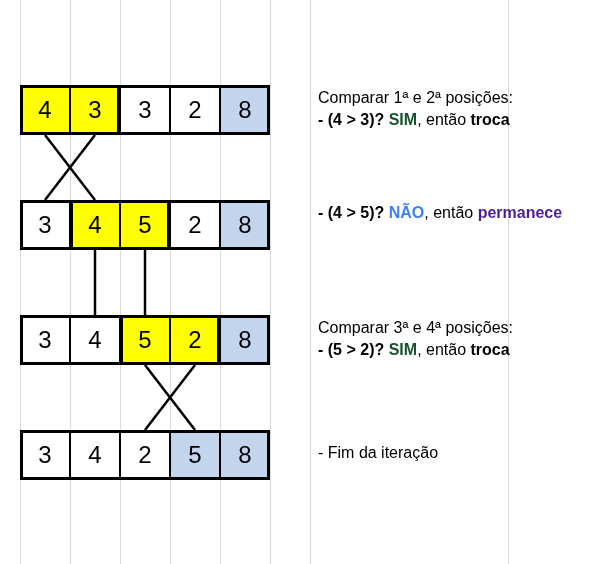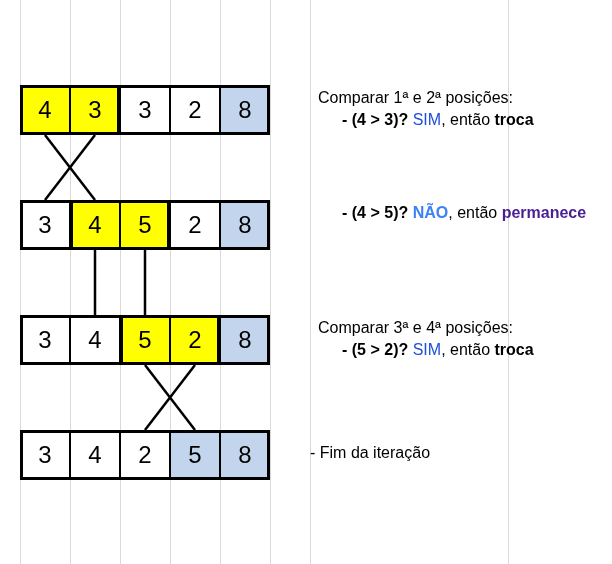--- a/index.html
+++ b/index.html
@@ -83,7 +83,7 @@
   .caption .line2 {
     color: #000;
   }
-  .q { font-weight: bold; margin-left: 24px; }
+  .q { font-weight: bold; }
   .sim { color: #1d4ed8; font-weight: normal; }
   .nao { color: #3b82f6; font-weight: bold; }
   .troca { color: #000000; font-weight: bold; }

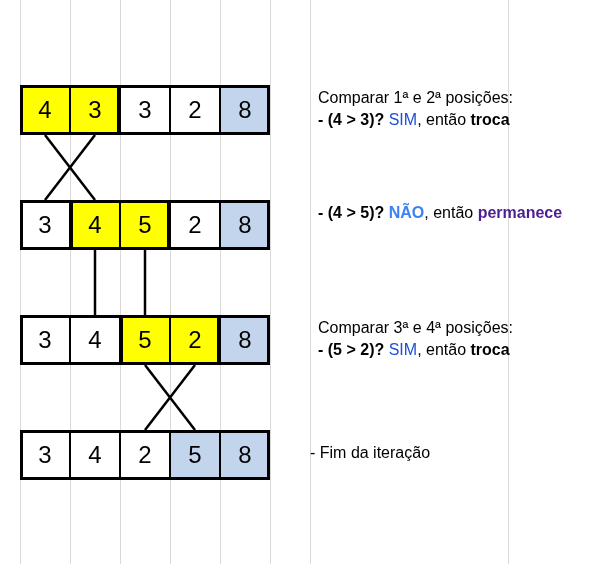--- a/index.html
+++ b/index.html
@@ -84,7 +84,7 @@
     color: #000;
   }
   .q { font-weight: bold; }
-  .sim { color: #1d4ed8; font-weight: normal; }
+  .sim { color: #14532d; font-weight: bold; }
   .nao { color: #3b82f6; font-weight: bold; }
   .troca { color: #000000; font-weight: bold; }
   .perm  { color: #4c1d95; font-weight: bold; }

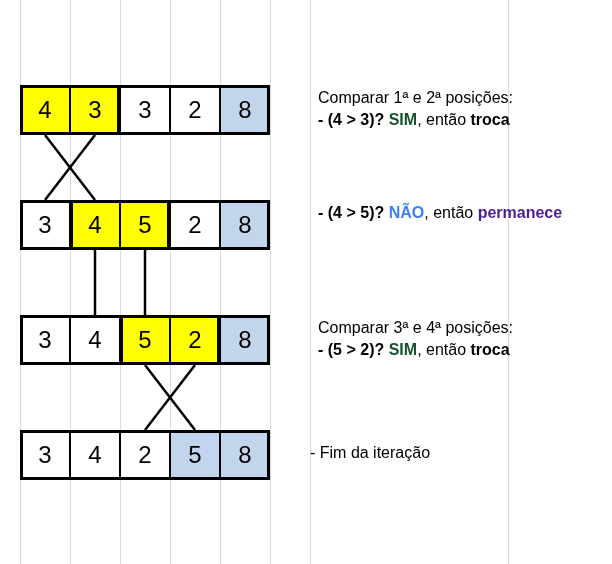--- a/index.html
+++ b/index.html
@@ -162,7 +162,7 @@
       <div class="cell blue">8</div>
     </div>
     <div class="row-outline" style="top: 430px;"></div>
-    <div class="final-cap" style="top: 444px;">- Fim da iteração</div>
+    <div class="final-cap" style="top: 444px; padding-left: 8px;">- Fim da iteração</div>
     <svg class="connector" width="250" height="65" style="top: 135px;">
       <line x1="25" y1="0" x2="75" y2="65"></line>
       <line x1="75" y1="0" x2="25" y2="65"></line>

